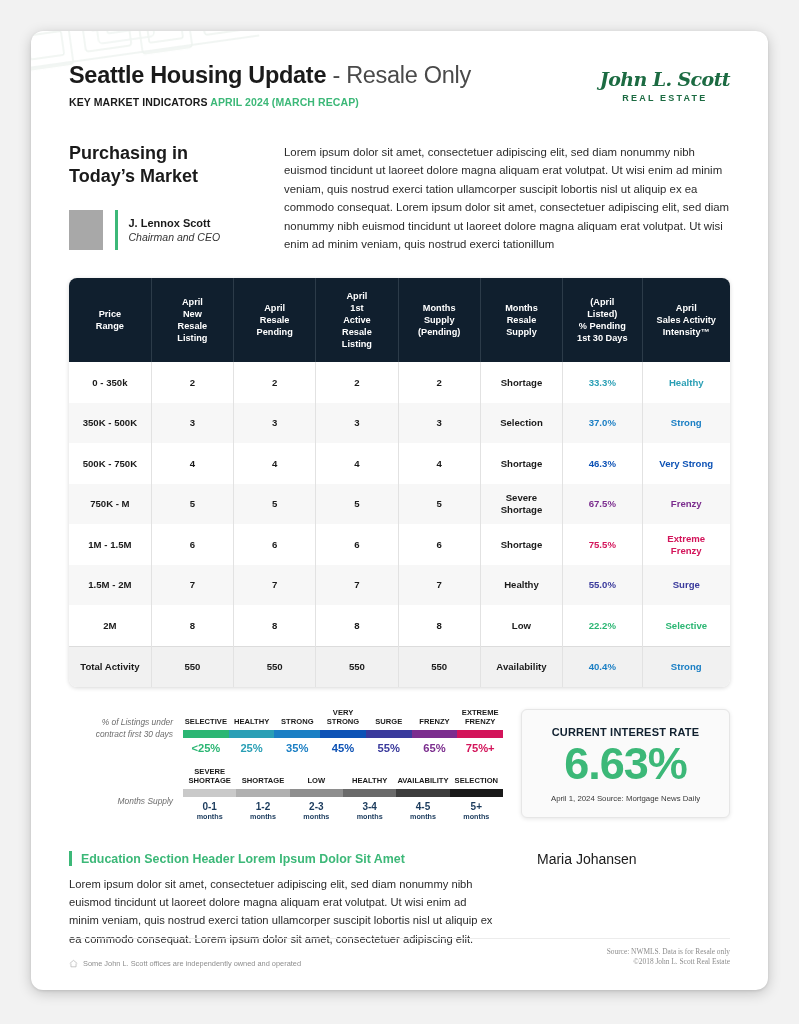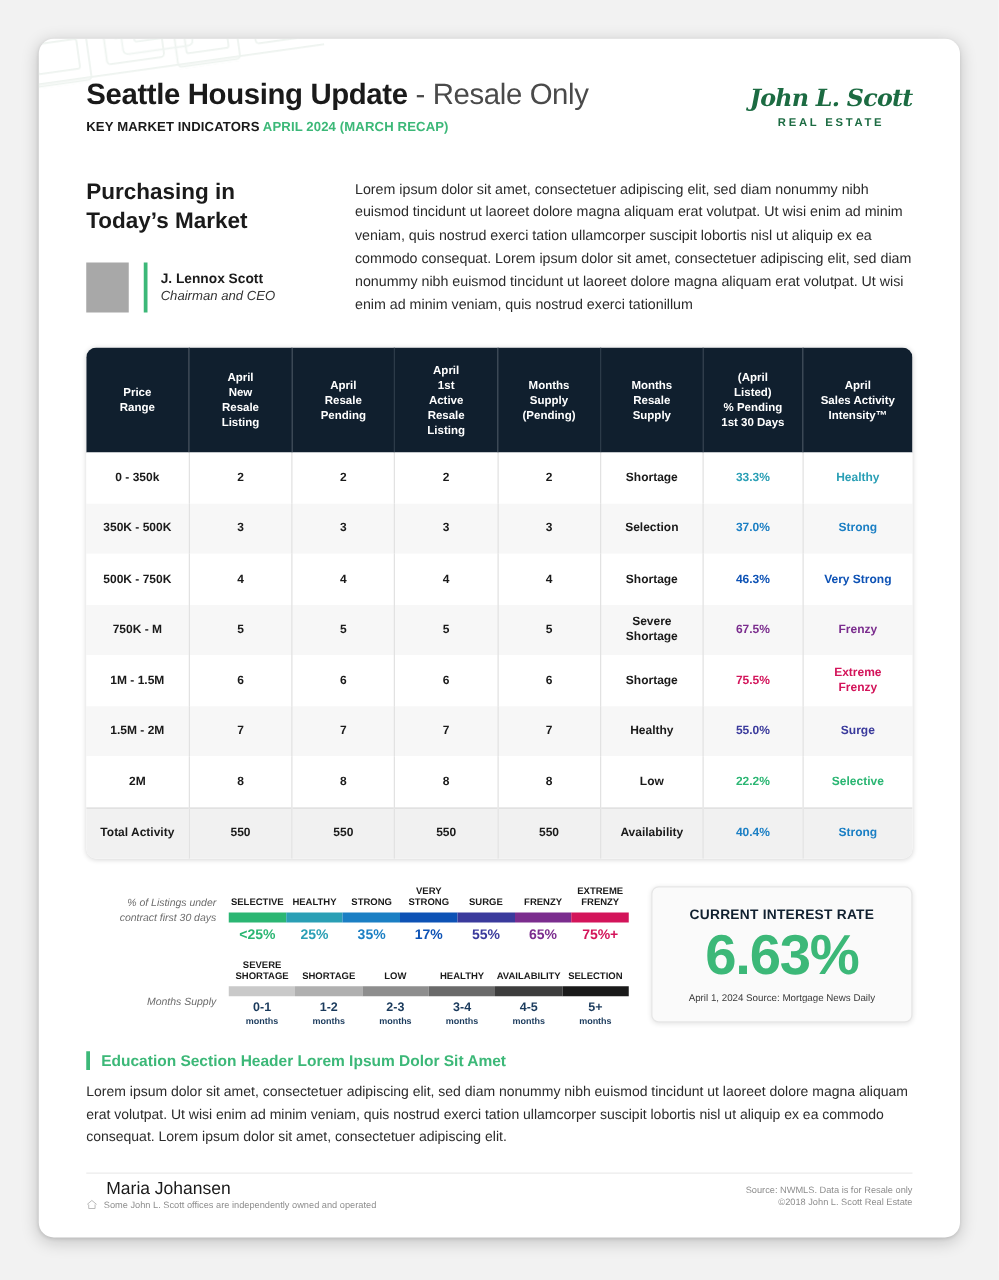--- a/index.html
+++ b/index.html
@@ -341,7 +341,7 @@
                 <div style="color: rgb(43, 182, 115);">&lt;25%</div>
                 <div style="color: rgb(42, 159, 181);">25%</div>
                 <div style="color: rgb(27, 127, 196);">35%</div>
-                <div style="color: rgb(13, 82, 181);">17%</div>
+                <div style="color: rgb(13, 82, 181);">45%</div>
                 <div style="color: rgb(58, 58, 156);">55%</div>
                 <div style="color: rgb(123, 45, 142);">65%</div>
                 <div style="color: rgb(211, 20, 90);">75%+</div>

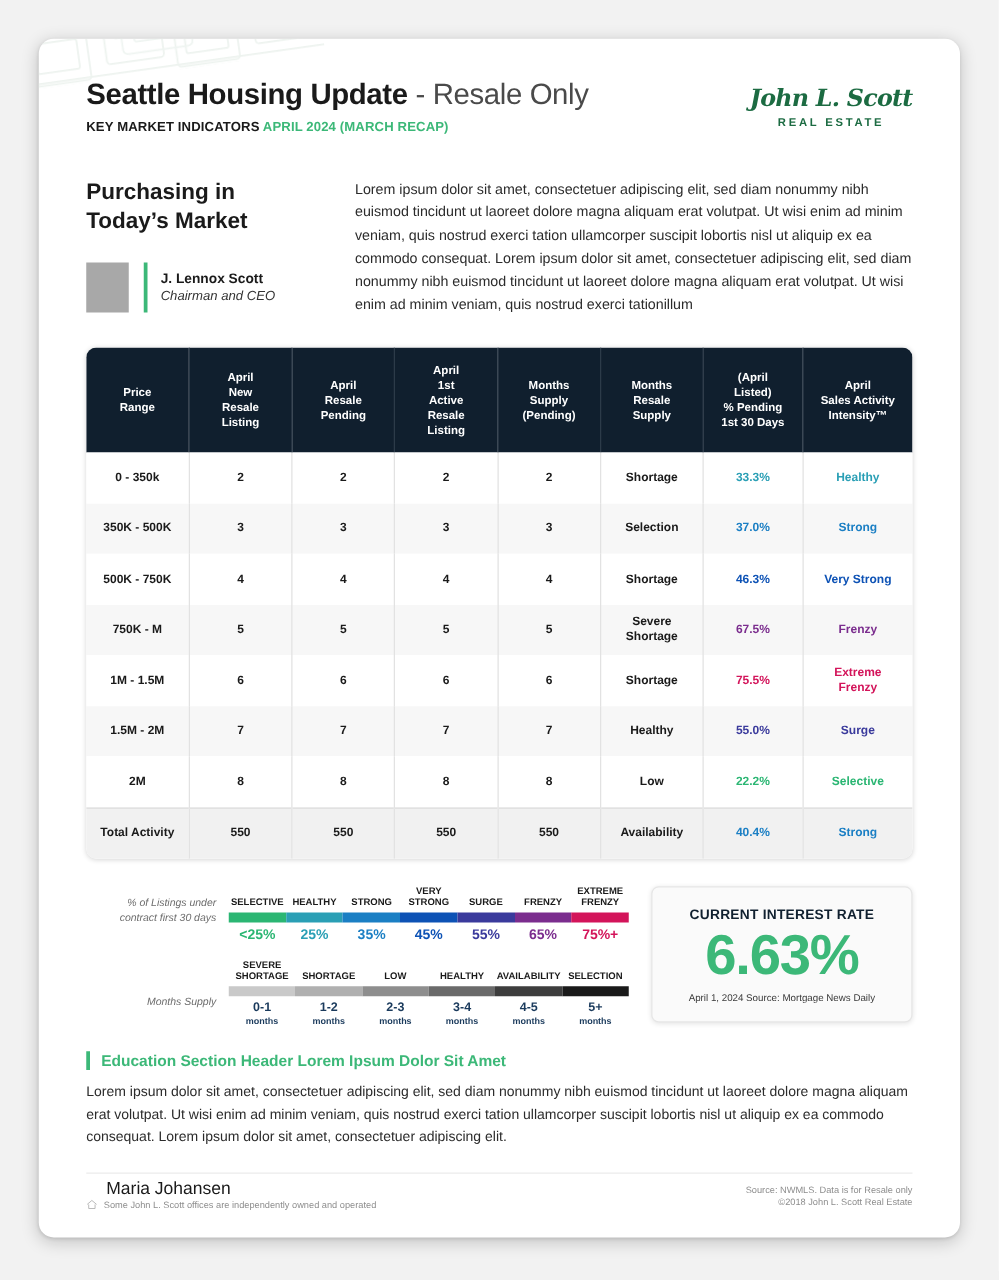--- a/index.html
+++ b/index.html
@@ -120,7 +120,7 @@
   .rate-s{font-size:7.8px;color:#3a3a3a;margin-top:6px;}
 
   
-  .bottom{display:flex;margin-top:20px;gap:22px;flex-direction:column;}
+  .bottom{display:flex;margin-top:30px;gap:22px;}
   .edu{flex:1;}
   .edu-h{display:flex;align-items:center;}
   .edu-bar{width:3px;height:15px;background:#3cb878;flex:none;margin-right:9px;}

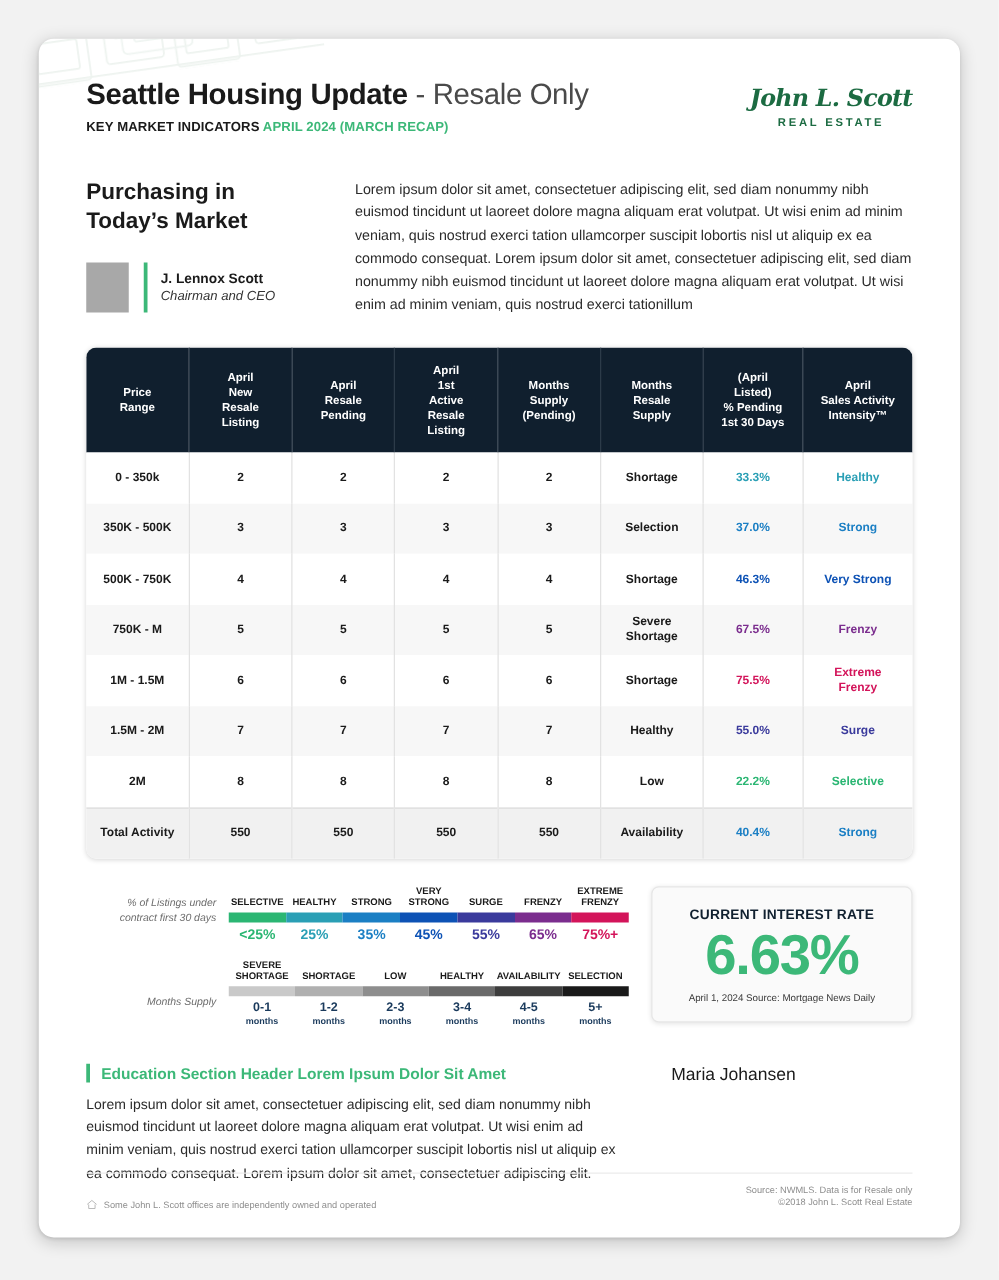--- a/index.html
+++ b/index.html
@@ -141,7 +141,7 @@
     padding-top:8px;border-top:1px solid #ececec;
   }
   .foot-l{display:flex;align-items:center;gap:5px;font-size:7.4px;color:#8d8d8d;}
-  .foot-r{font-size:7.4px;color:#8d8d8d;text-align:right;line-height:1.45;}
+  .foot-r{font-size:7.4px;color:#8d8d8d;text-align:right;line-height:1.45;font-family:Liberation Serif, serif;}
 </style>
 </head>
 <body>

